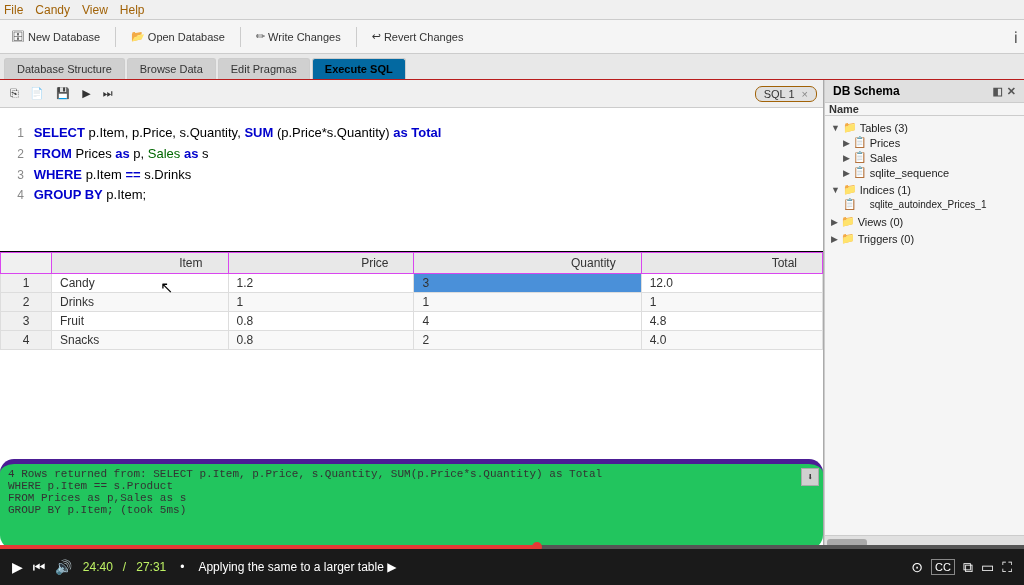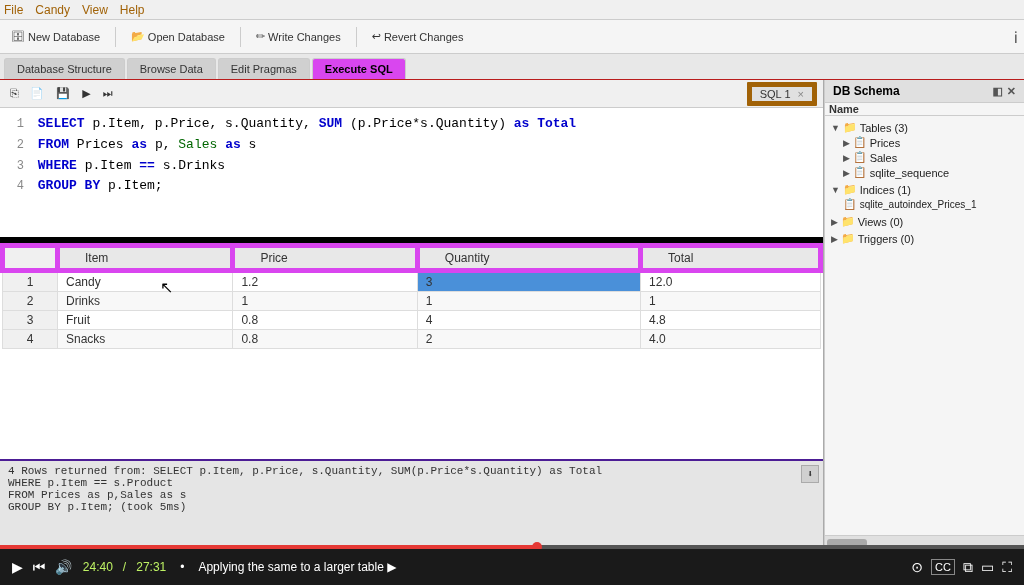--- a/index.html
+++ b/index.html
@@ -65,7 +65,7 @@
       border-radius: 3px 3px 0 0;
     }
     .tab.active {
-      background: #d946ef;
+      background: #0369a1;
       color: #000;
       font-weight: bold;
     }

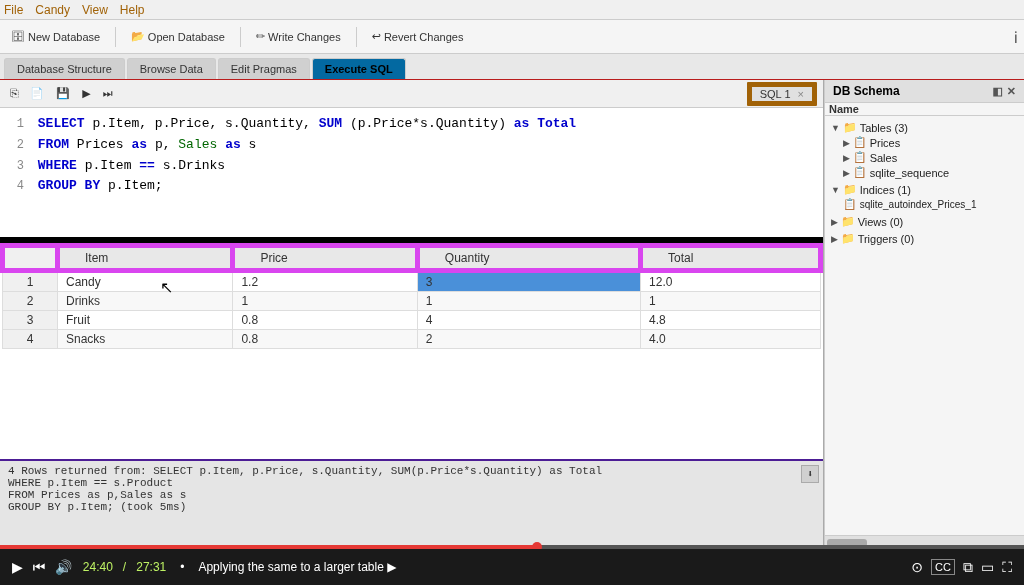--- a/index.html
+++ b/index.html
@@ -98,9 +98,9 @@
     .sql-tab {
       font-size: 11px;
       background: #e0e0e0;
-      border: 5px solid #a16207;
+      border: 1px solid #a16207;
       padding: 1px 8px;
-      border-radius: 1px;
+      border-radius: 7px;
       cursor: pointer;
       color: #333;
     }

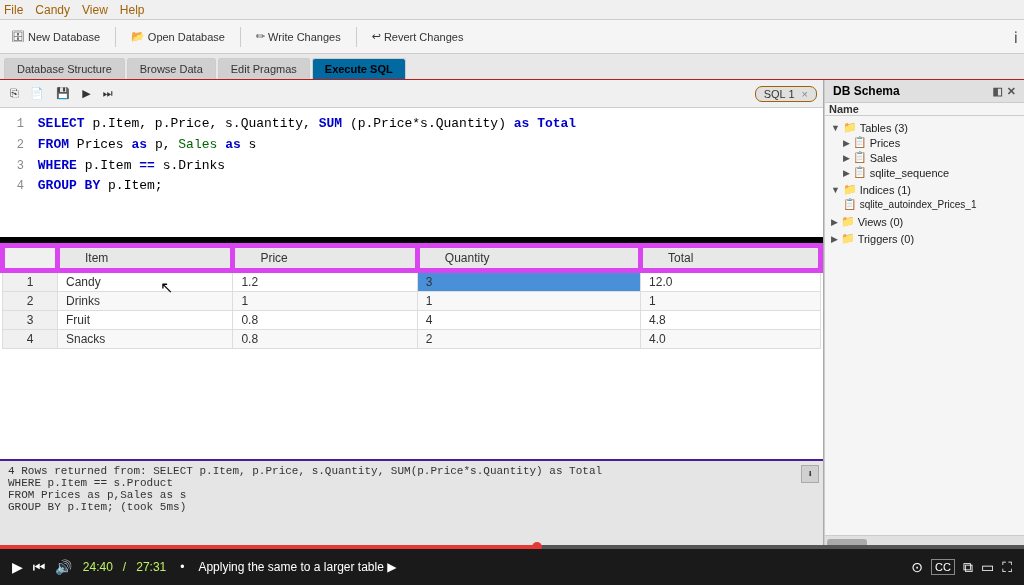--- a/index.html
+++ b/index.html
@@ -109,13 +109,14 @@
     .sql-editor {
       background: #fff;
       padding: 6px 8px;
-      font-family: Liberation Mono, monospace;
+      font-family: Liberation Sans, sans-serif;
       font-size: 13px;
       line-height: 1.6;
       flex: 0 0 auto;
       height: 135px;
-      border-bottom: 6px solid #000000;
+      border-bottom: 1px solid #000000;
       overflow: hidden;
+      margin-top: 9px;
     }
     .line-num {
       color: #888;

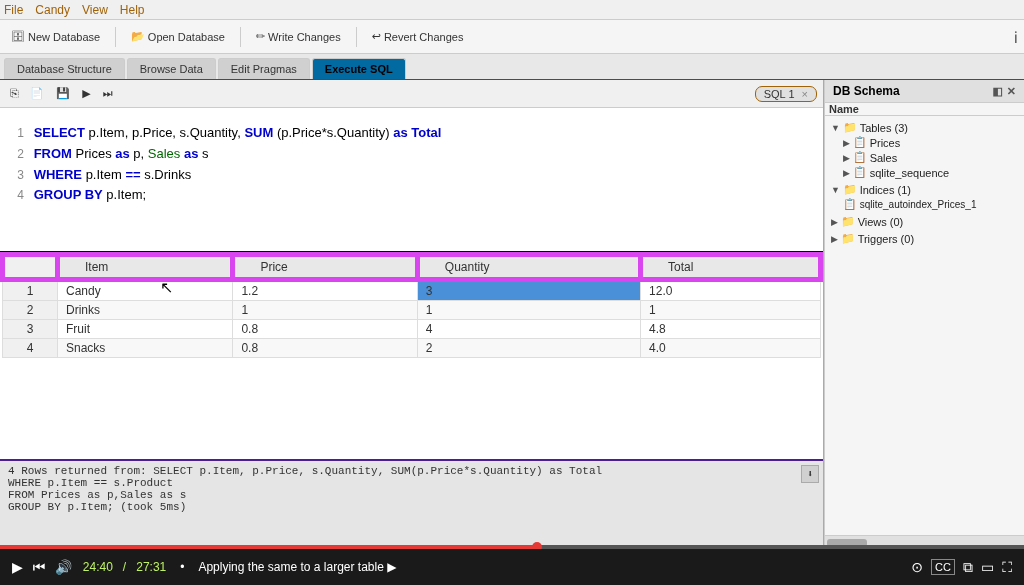--- a/index.html
+++ b/index.html
@@ -516,7 +516,7 @@
         </div>
         <div class="schema-row indent1">
           <span class="folder-icon">📋</span>
-          <span class="schema-label" style="font-size:10px;">sqlite_autoindex_Prices_1</span>
+          <span class="schema-label" style="font-size:10px;margin-left:10px;">sqlite_autoindex_Prices_1</span>
         </div>
       </div>
 

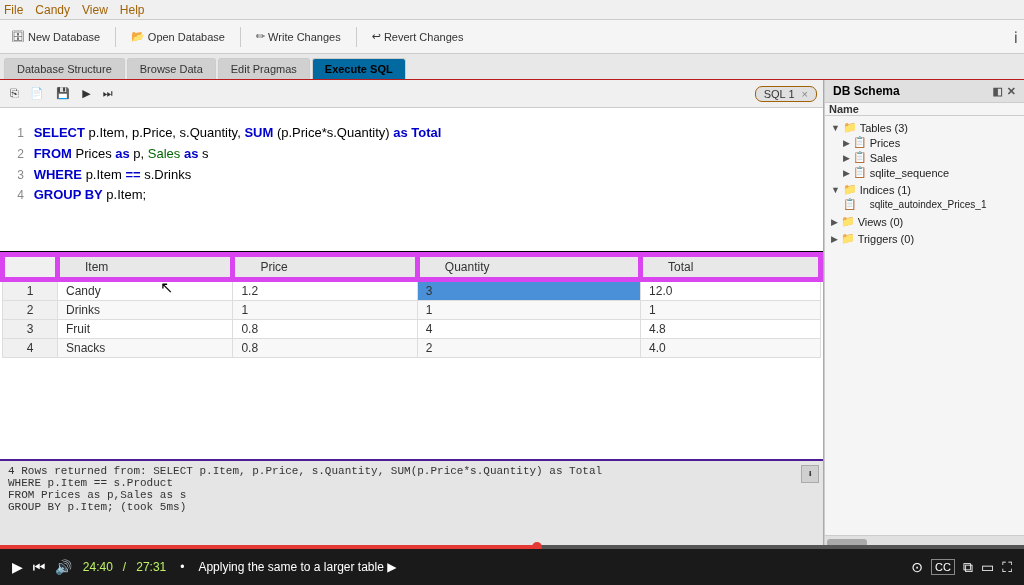--- a/index.html
+++ b/index.html
@@ -141,9 +141,9 @@
     }
     .results-table th {
       background: #e8e8e8;
-      border: 5px solid #d946ef;
+      border: 1px solid #d946ef;
       padding: 3px 25px;
-      text-align: left;
+      text-align: right;
       font-weight: normal;
       color: #333;
     }

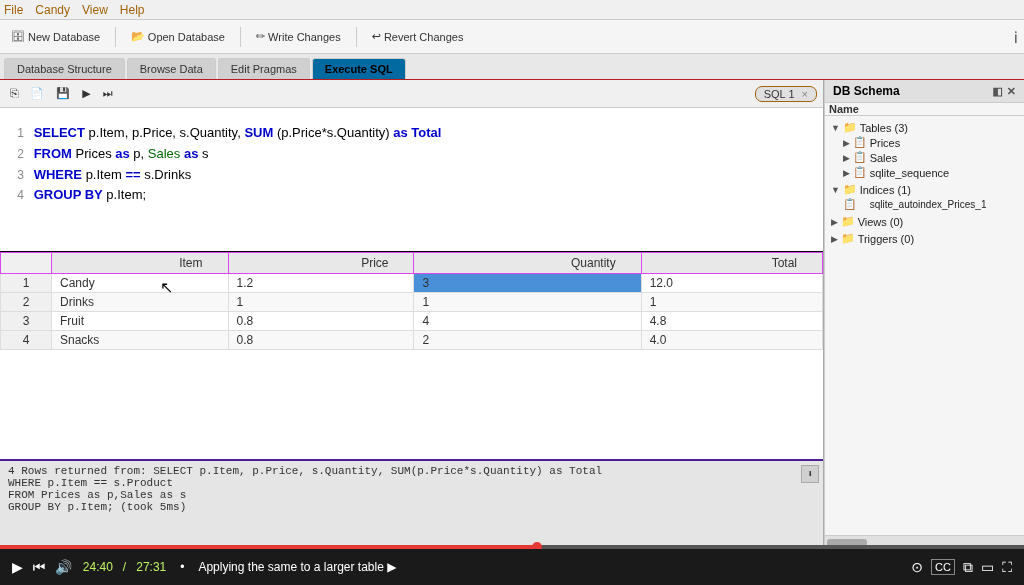--- a/index.html
+++ b/index.html
@@ -165,14 +165,15 @@
     
     .log-area {
       height: 90px;
-      background: #e5e5e5;
-      border-top: 2px solid #4c1d95;
+      background: #22c55e;
+      border-top: 5px solid #4c1d95;
       padding: 4px 8px;
       font-family: 'Courier New', monospace;
       font-size: 11px;
       color: #333;
       overflow: auto;
       position: relative;
+      border-radius: 14px;
     }
     .log-icon {
       position: absolute;

